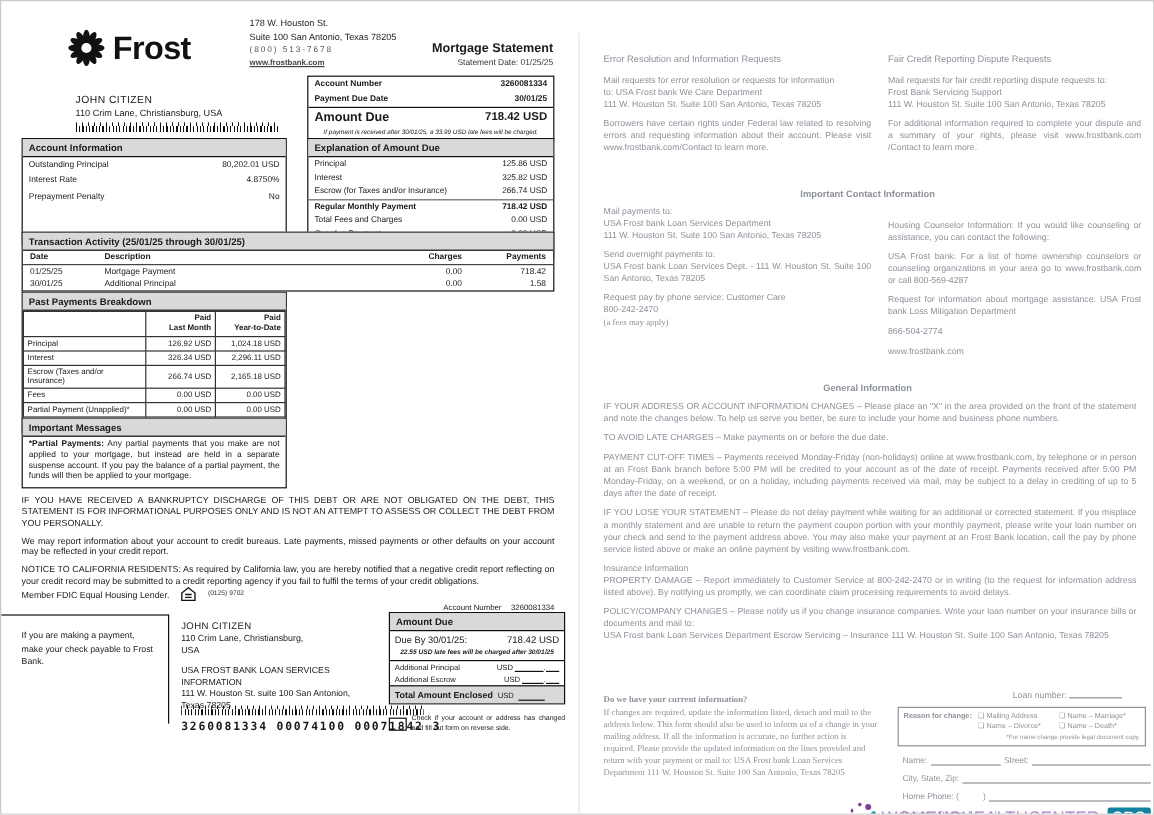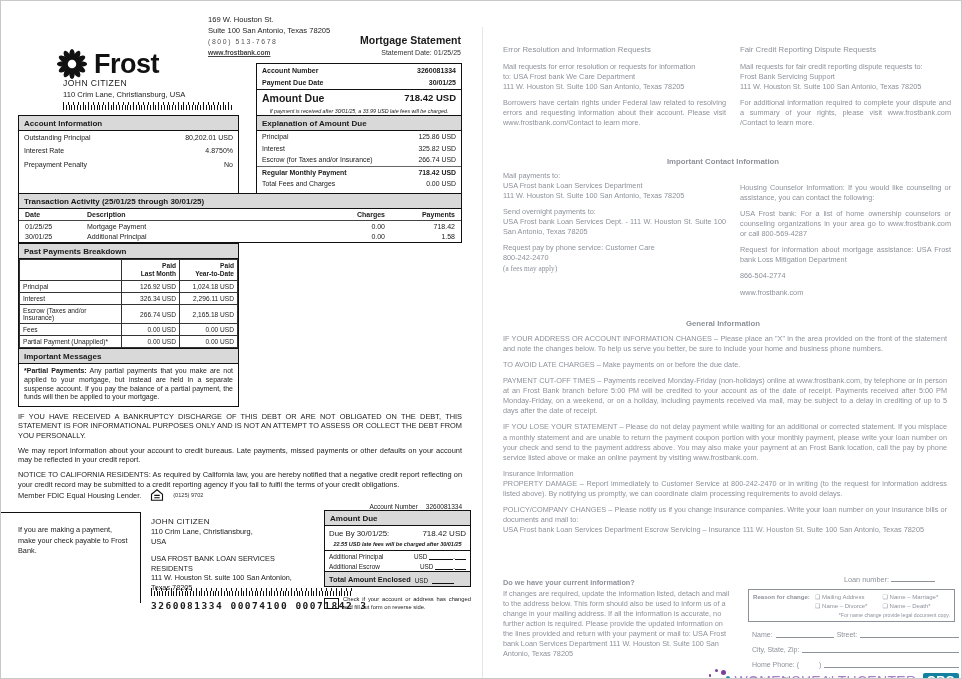--- a/index.html
+++ b/index.html
@@ -176,7 +176,7 @@
     </div>
 
     <div class="abs bank-addr">
-      <div>169 W. Houston St.</div>
+      <div>178 W. Houston St.</div>
       <div>Suite 100 San Antonio, Texas 78205</div>
       <div class="bank-phone">(800) 513-7678</div>
       <div class="bank-site">www.frostbank.com</div>

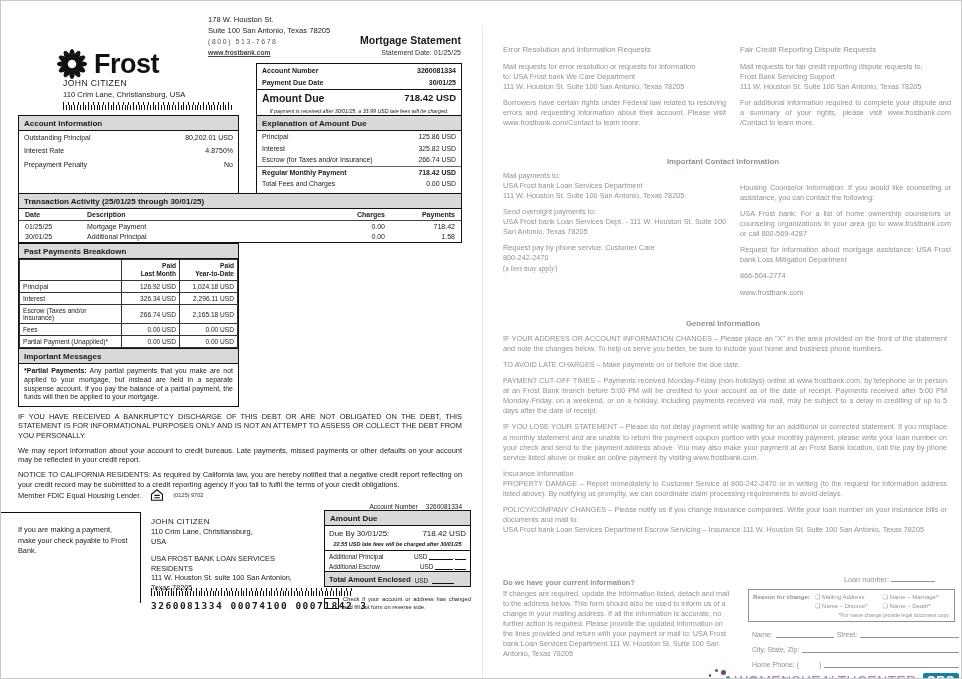--- a/index.html
+++ b/index.html
@@ -11,7 +11,7 @@
   .abs{position:absolute;}
 
   
-  .frost-logo{left:54px;top:22px;display:flex;align-items:center;gap:5px;margin-top:24px;}
+  .frost-logo{left:54px;top:22px;display:flex;align-items:center;gap:5px;}
   .frost-word{font-size:27px;font-weight:600;letter-spacing:-0.5px;color:#111;}
   .bank-addr{left:207px;top:13px;font-size:7.6px;line-height:11px;color:#222;}
   .bank-phone{letter-spacing:1.6px;color:#555;font-size:6.9px;}

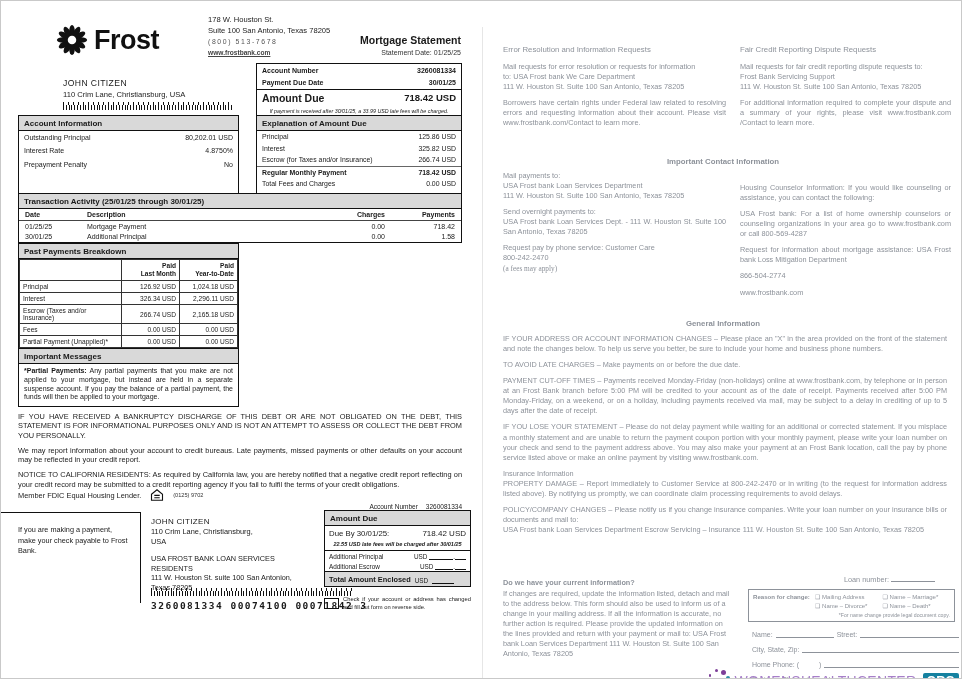--- a/index.html
+++ b/index.html
@@ -360,7 +360,7 @@
 
     <div class="abs cp-remit">
       <div>USA FROST BANK LOAN SERVICES</div>
-      <div>RESIDENTS</div>
+      <div>INFORMATION</div>
       <div>111 W. Houston St. suite 100 San Antonion,</div>
       <div>Texas 78205</div>
     </div>

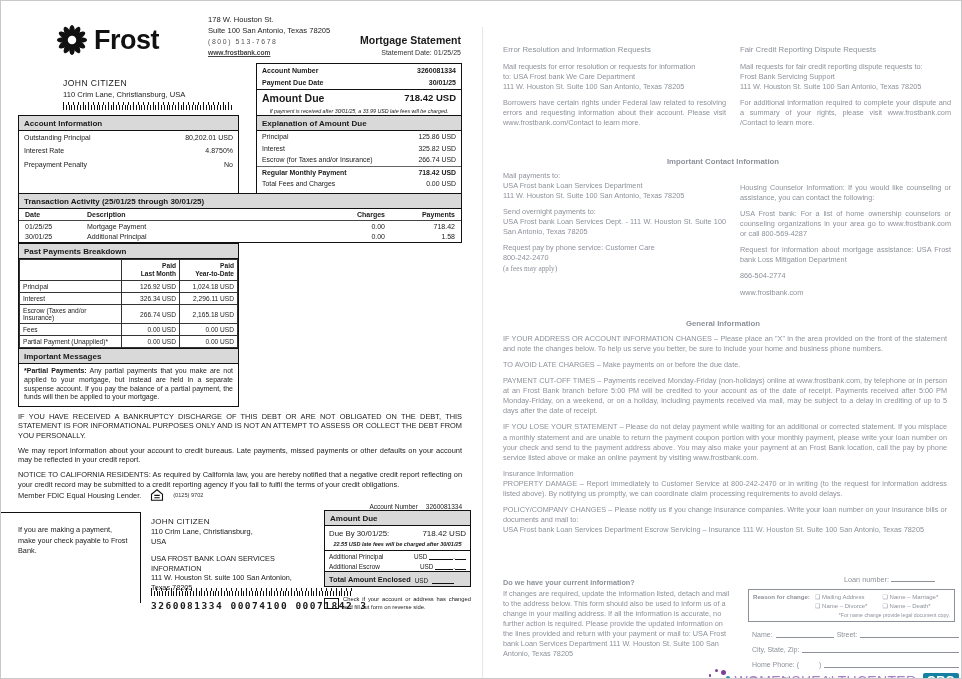--- a/index.html
+++ b/index.html
@@ -104,7 +104,7 @@
   .g-hdg{left:0;top:292px;width:100%;text-align:center;font-weight:bold;font-size:7.8px;}
   .gen{left:20px;top:307px;width:444px;}
   .small-note{font-size:6.6px;font-family:"Liberation Serif",serif;}
-  .f-l{left:20px;top:551px;width:229px;}
+  .f-l{left:20px;top:551px;width:229px;font-family:Liberation Serif, serif;}
   .f-l .f-hdg{font-weight:bold;font-size:7.3px;margin-bottom:2px;}
   .f-r{left:255px;top:547px;width:221px;font-size:7.3px;}
   .loan-line{text-align:right;padding-right:24px;margin-bottom:5px;}

